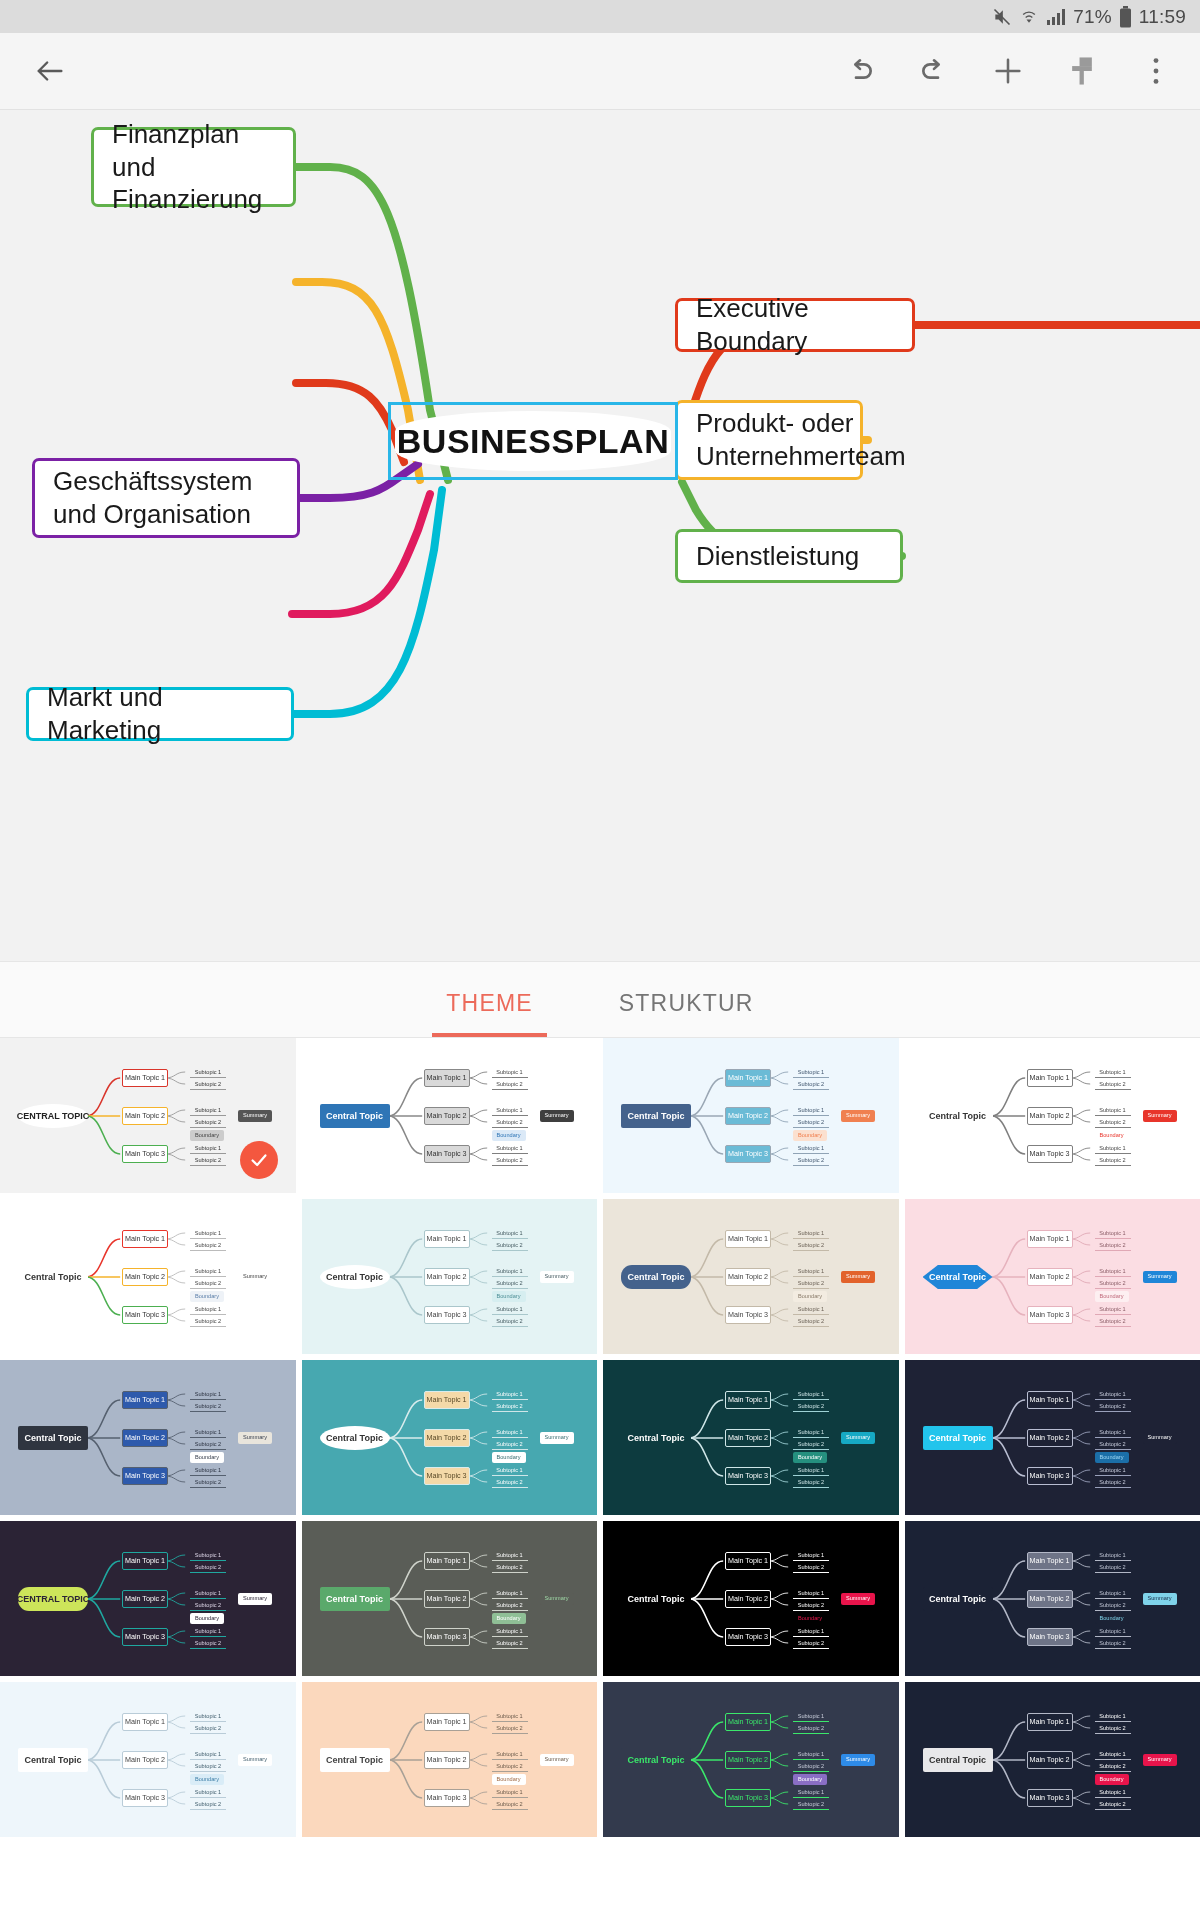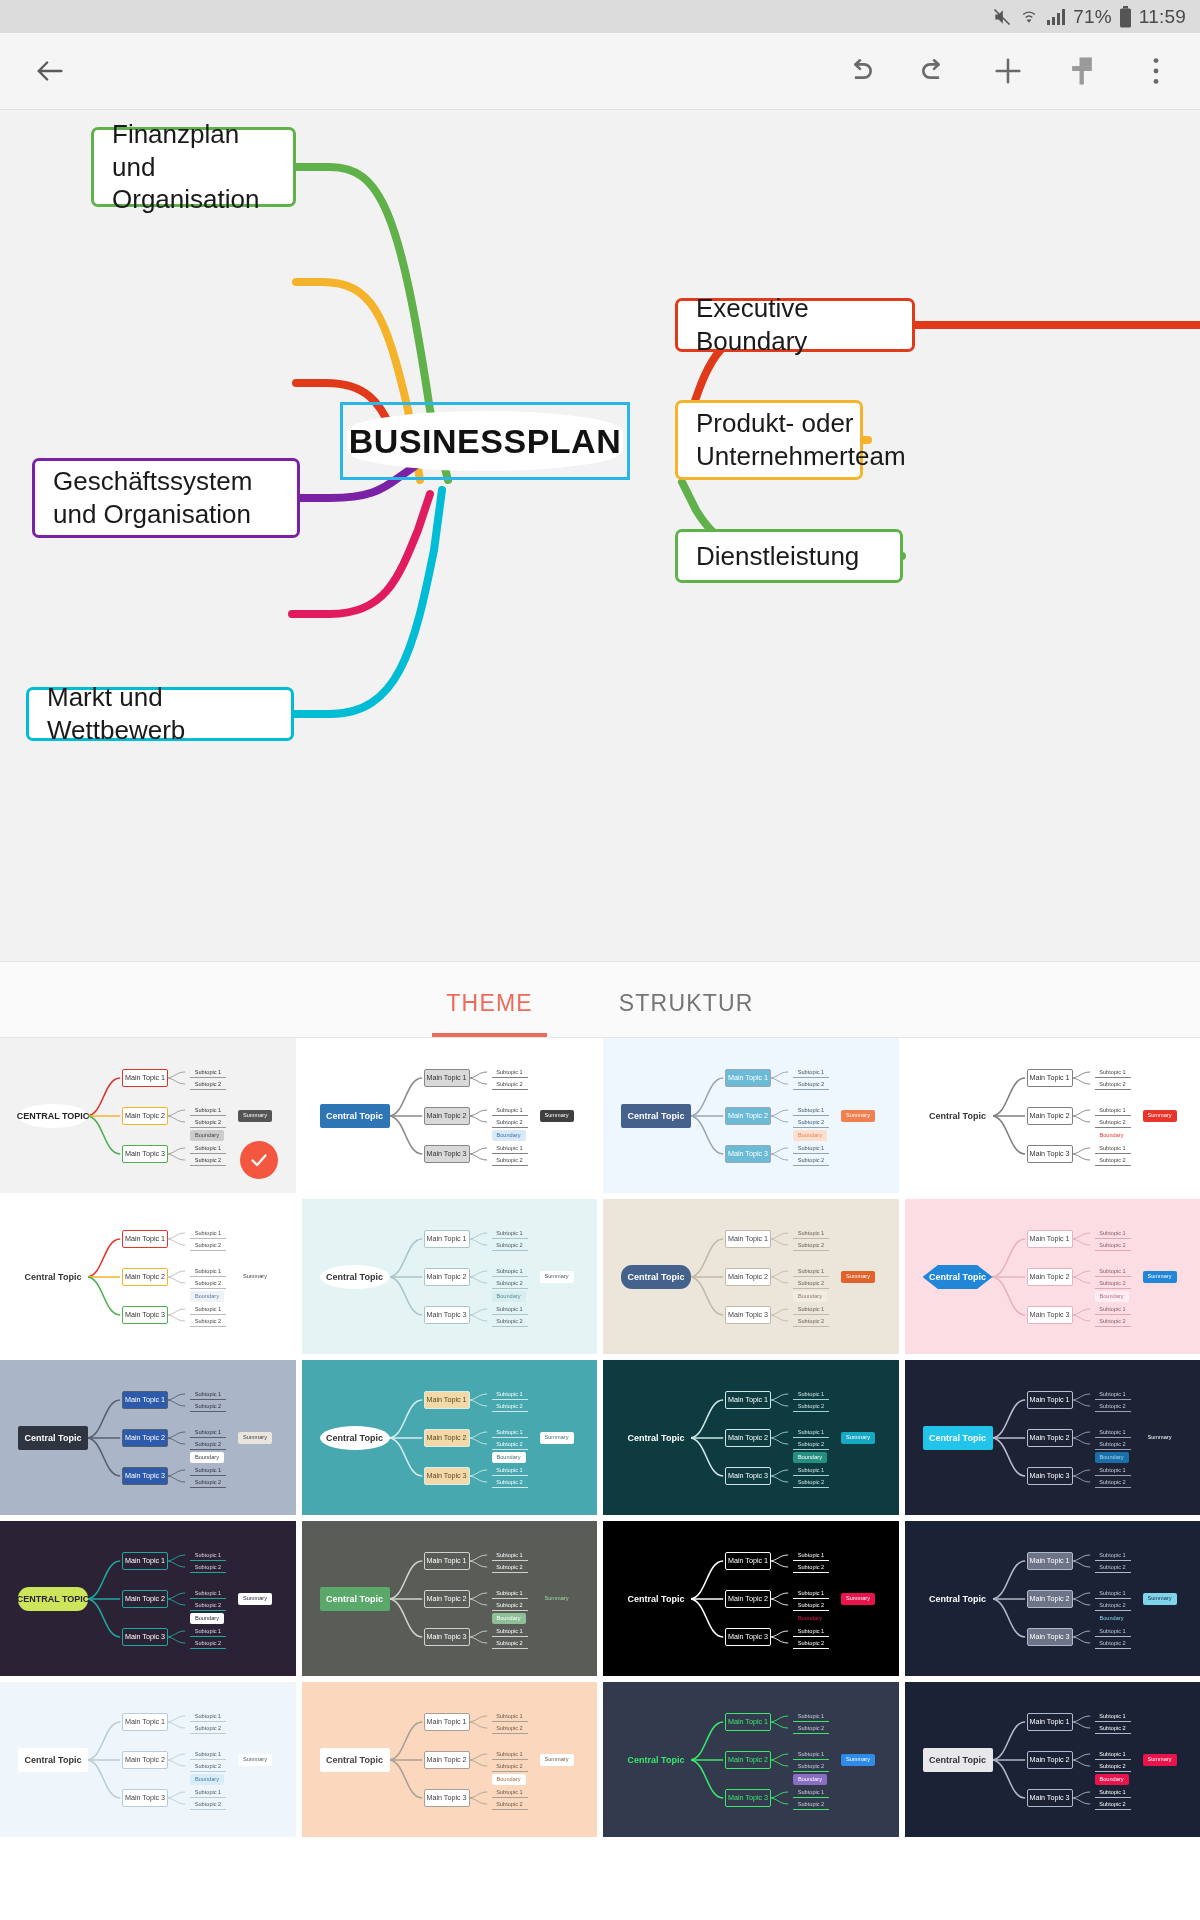--- a/index.html
+++ b/index.html
@@ -239,7 +239,7 @@
   </svg>
 
   <div class="node" style="left:91px; top:17px; width:205px; height:80px; border:3px solid #61B14B;">
-    <span>Finanzplan und Organisation</span>
+    <span>Finanzplan und Finanzierung</span>
   </div>
   <div class="node" style="left:32px; top:348px; width:268px; height:80px; border:3px solid #7B21A5;">
     <span>Geschäftssystem und Organisation</span>

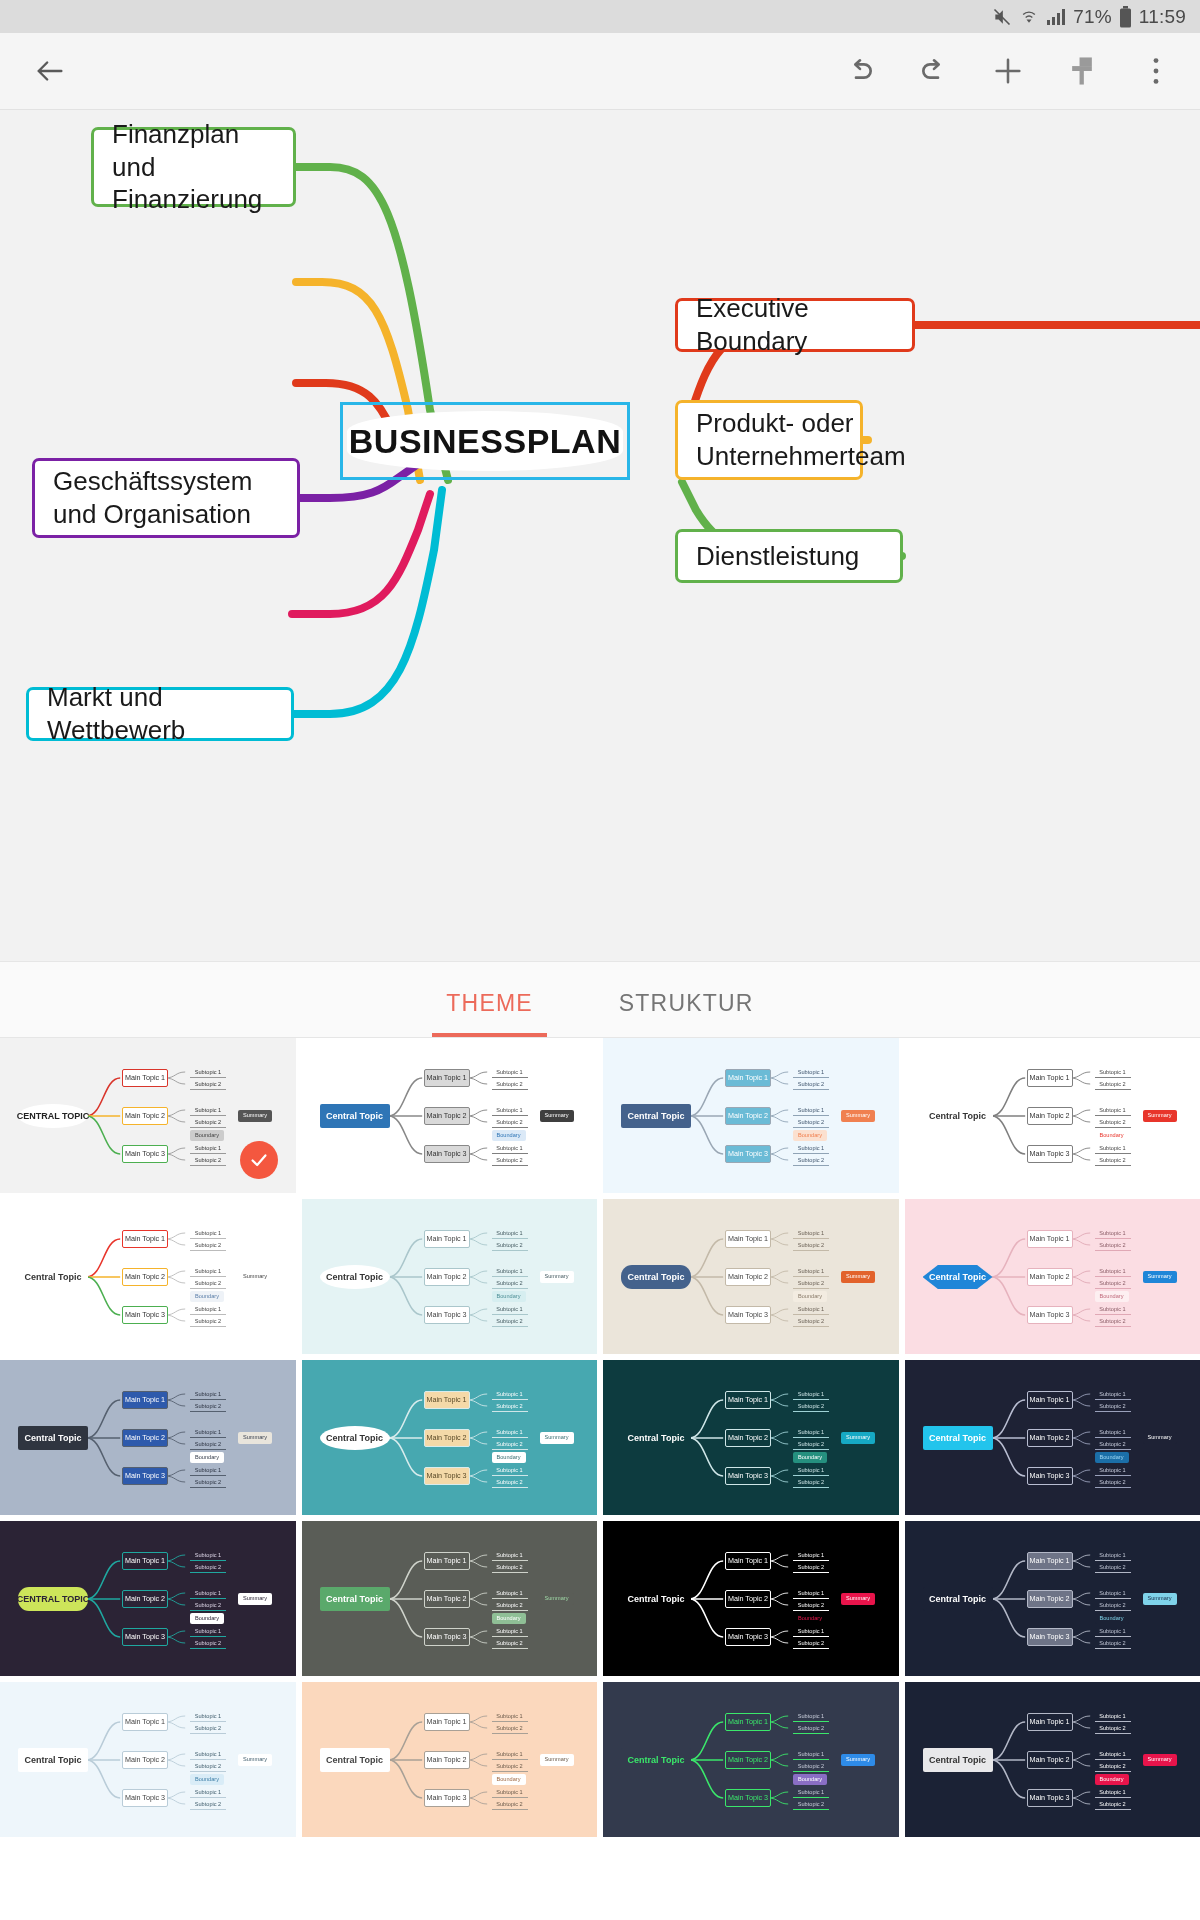--- a/index.html
+++ b/index.html
@@ -67,6 +67,7 @@
     justify-content: center;
     padding: 0;
     z-index: 4;
+    margin-left: 48px;
   }
   .node.center .center-lens {
     position: absolute;

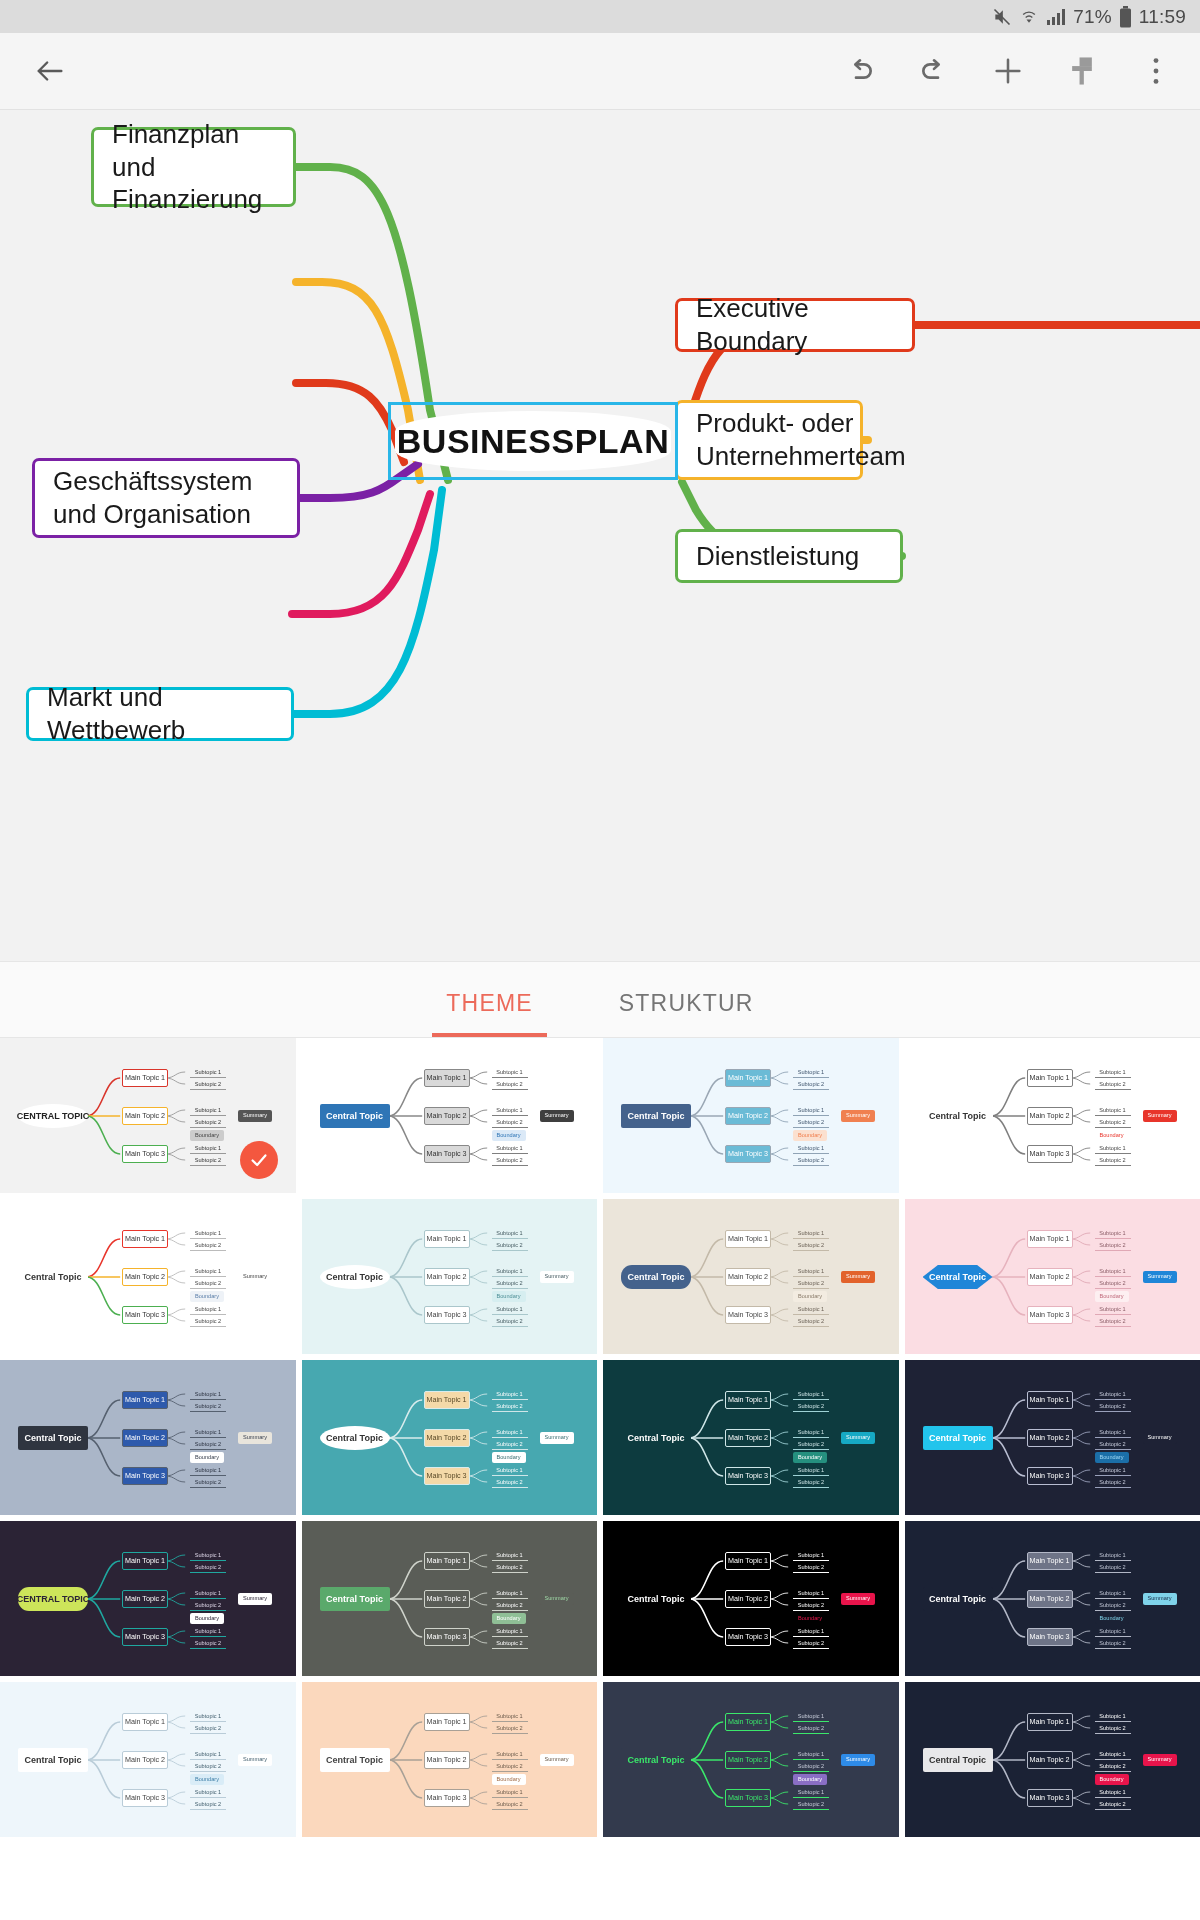--- a/index.html
+++ b/index.html
@@ -246,7 +246,7 @@
     <span>Geschäftssystem und Organisation</span>
   </div>
   <div class="node" style="left:26px; top:577px; width:268px; height:54px; border:3px solid #00BCD4;">
-    <span>Markt und Wettbewerb</span>
+    <span>Markt und Marketing</span>
   </div>
 
   <div class="node center" style="left:340px; top:292px; width:290px; height:78px; border:3px solid #29B6E8;">

